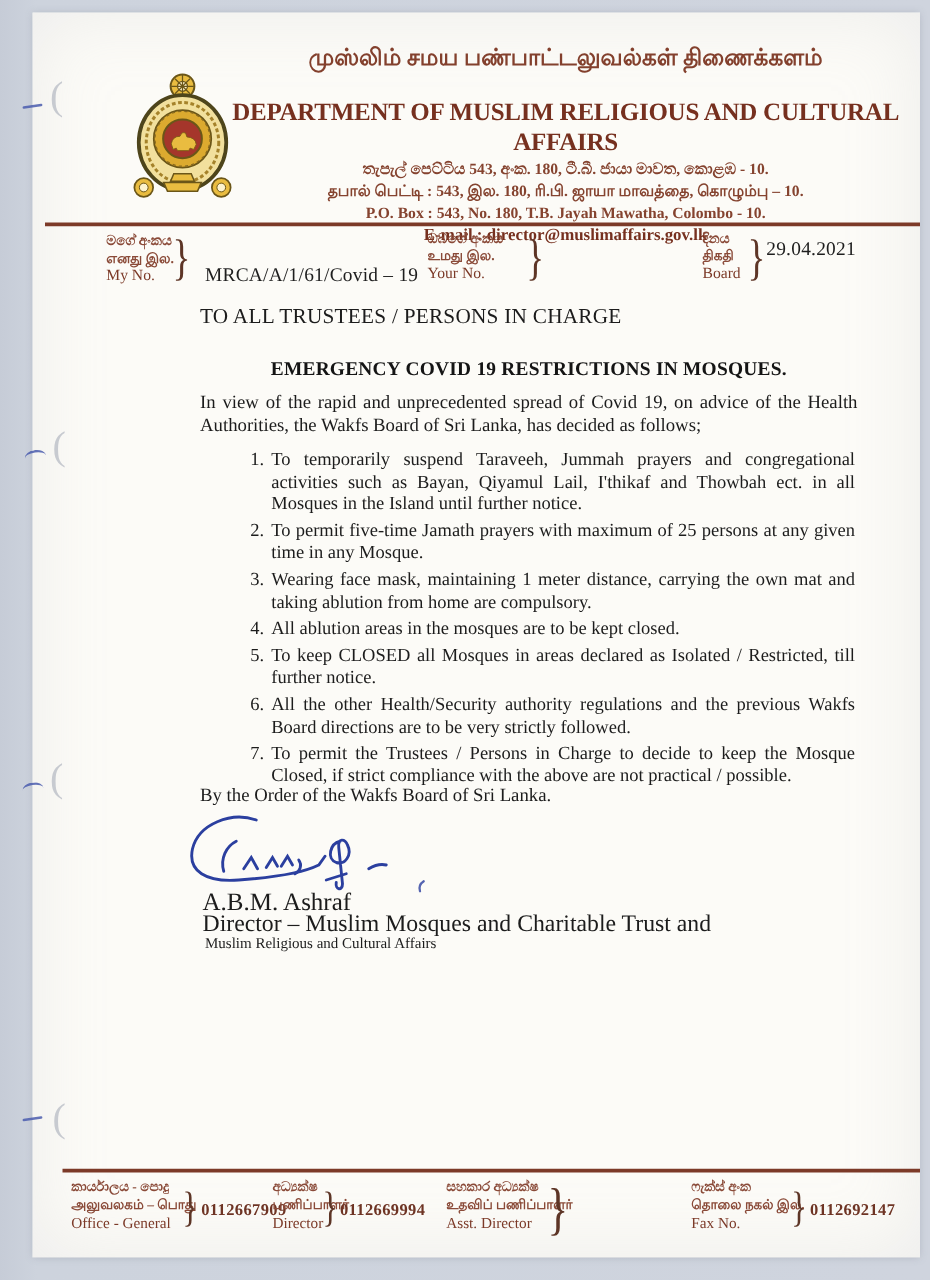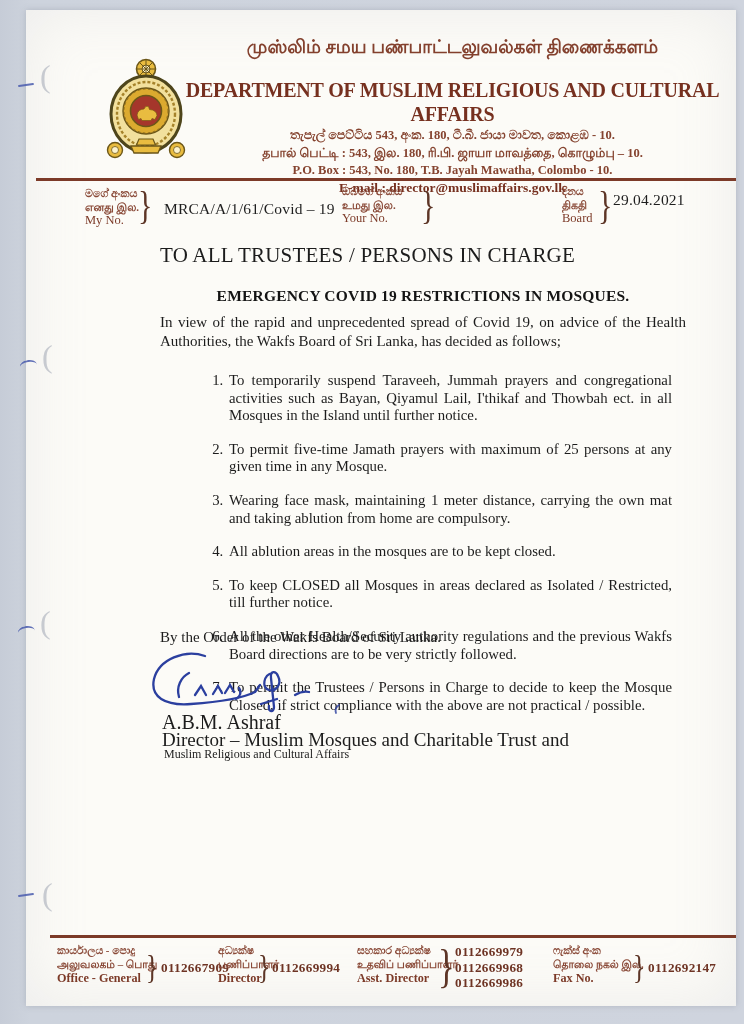--- a/index.html
+++ b/index.html
@@ -104,7 +104,7 @@
     <div class="eng">My No.</div>
   </div>
   <div class="brace ref-brace" style="left:138px;top:186px;">}</div>
-  <div class="ref-value" style="left:164px;top:200px;">MRCA/A/1/61/Covid – 19</div>
+  <div class="ref-value" style="left:164px;top:212px;">MRCA/A/1/61/Covid – 19</div>
 
   <div class="ref-label" style="left:342px;top:185px;">
     <div>ඔබගේ අංකය</div>

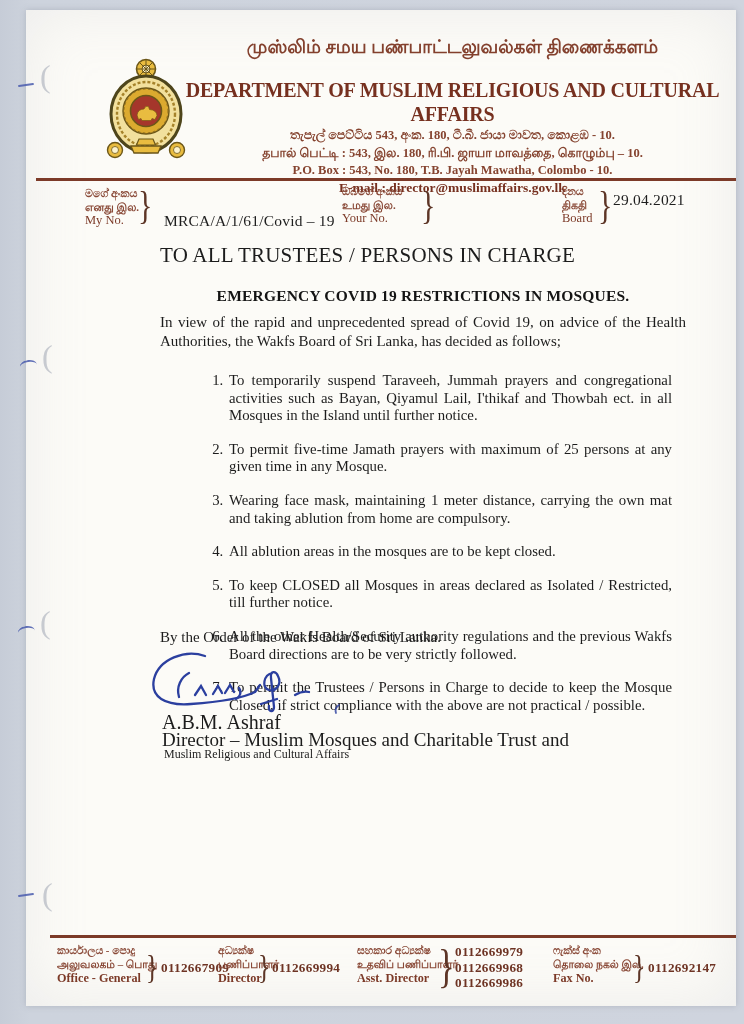--- a/index.html
+++ b/index.html
@@ -24,7 +24,7 @@
   .ref-brace{font-size:40px;line-height:40px;}
   .ref-value{position:absolute;font-size:15.5px;color:#1e1e1e;letter-spacing:.2px;}
   
-  .addressee{position:absolute;left:160px;top:243px;font-size:21px;color:#1c1c1c;letter-spacing:.2px;}
+  .addressee{position:absolute;left:160px;top:243px;font-size:17px;color:#1c1c1c;letter-spacing:.2px;}
   .subject{position:absolute;left:160px;top:287px;width:526px;text-align:center;font-size:15.5px;font-weight:bold;color:#141414;letter-spacing:.2px;}
   .intro{position:absolute;left:160px;top:313px;width:526px;font-size:15px;line-height:19px;text-align:justify;color:#1c1c1c;}
   .decisions{position:absolute;left:160px;top:356px;width:528px;}

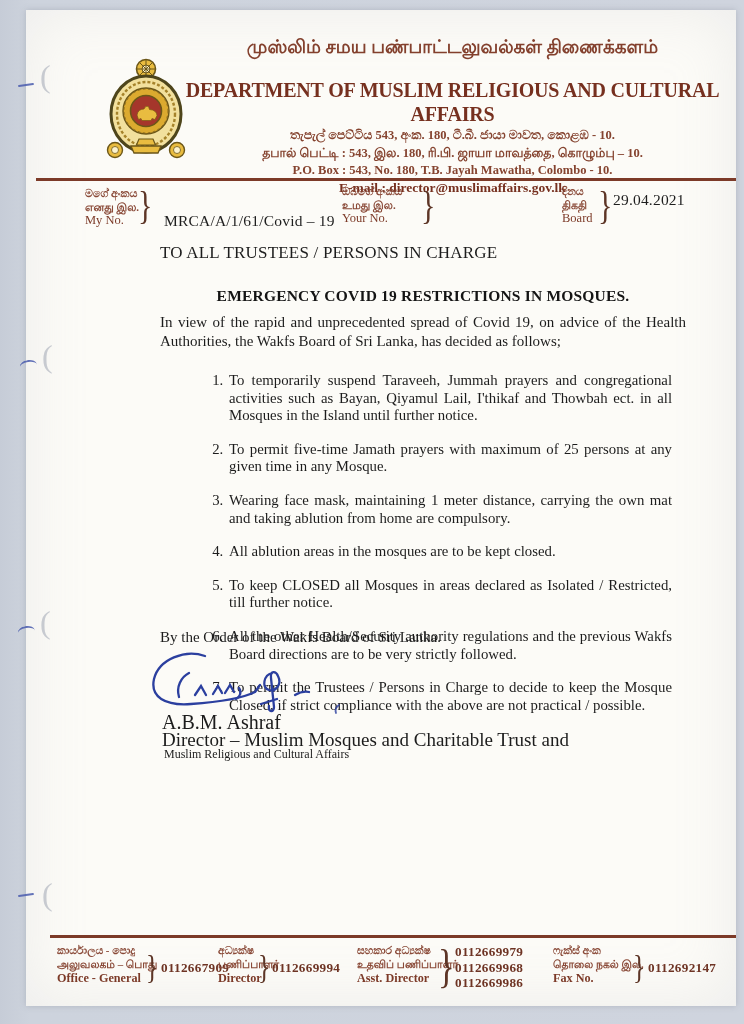--- a/index.html
+++ b/index.html
@@ -29,7 +29,7 @@
   .intro{position:absolute;left:160px;top:313px;width:526px;font-size:15px;line-height:19px;text-align:justify;color:#1c1c1c;}
   .decisions{position:absolute;left:160px;top:356px;width:528px;}
   .decisions ol{margin:0;padding-left:51px;font-size:14.8px;line-height:17.6px;text-align:justify;color:#1c1c1c;}
-  .decisions li{padding-left:2px;margin:16px;}
+  .decisions li{padding-left:2px;margin:4px;}
   .closing{position:absolute;left:160px;top:629px;font-size:15px;color:#1c1c1c;}
   .signature{position:absolute;left:143px;top:646px;width:240px;height:74px;}
   .sig-name{position:absolute;left:162px;top:711px;font-size:20px;color:#1c1c1c;}

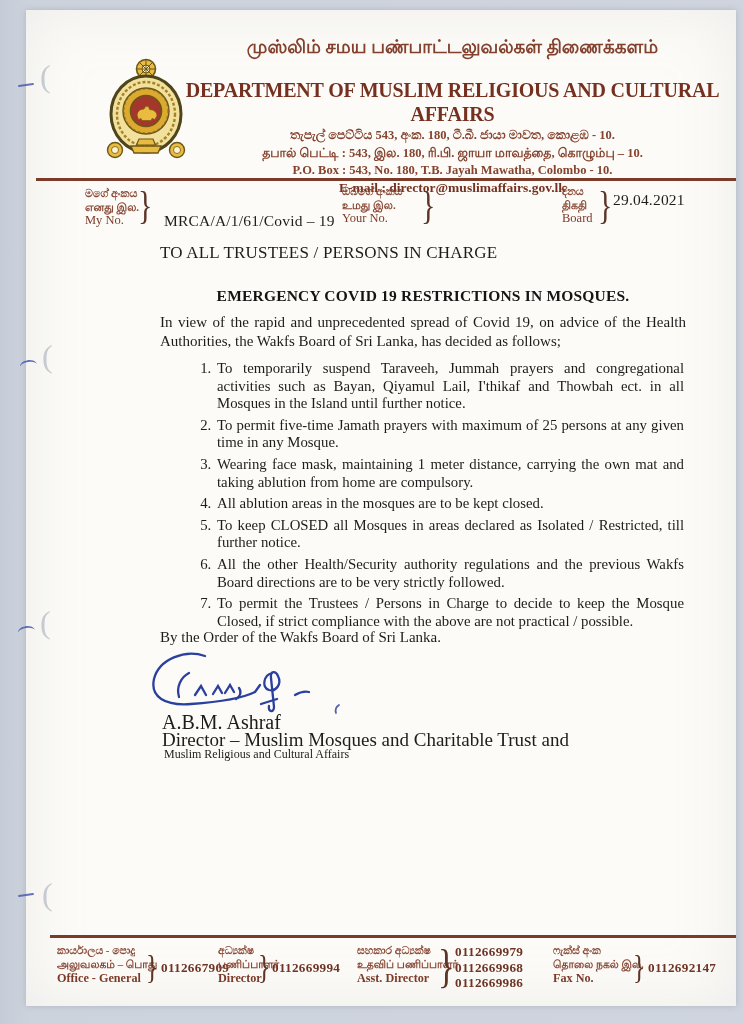--- a/index.html
+++ b/index.html
@@ -188,11 +188,6 @@
     <div class="eng">Asst. Director</div>
   </div>
   <div class="brace ft-brace tall" style="left:438px;top:944px;">}</div>
-  <div class="ft-num" style="left:455px;top:944px;">
-    <div>0112669979</div>
-    <div>0112669968</div>
-    <div>0112669986</div>
-  </div>
 
   <div class="ft-label" style="left:553px;top:944px;">
     <div>ෆැක්ස් අංක</div>

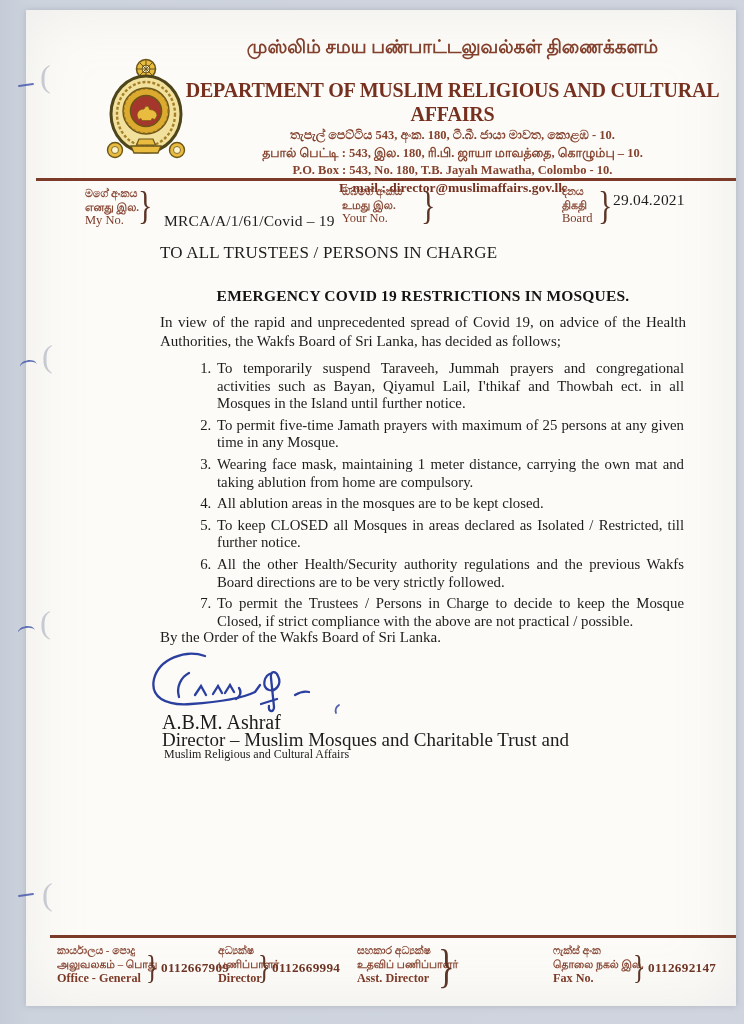--- a/index.html
+++ b/index.html
@@ -37,7 +37,7 @@
   .sig-title2{position:absolute;left:164px;top:747px;font-size:12px;color:#1c1c1c;}
   
   .ft-label{position:absolute;font-size:10.8px;line-height:13.8px;color:#8a4a38;font-weight:bold;}
-  .ft-label .eng{font-size:12.2px;font-weight:bold;color:#7c3a28;}
+  .ft-label .eng{font-size:12.2px;font-weight:normal;color:#7c3a28;}
   .ft-brace{font-size:34px;line-height:34px;}
   .ft-brace.tall{font-size:46px;line-height:46px;}
   .ft-num{position:absolute;font-size:13.2px;font-weight:bold;color:#6e3424;letter-spacing:.3px;}

